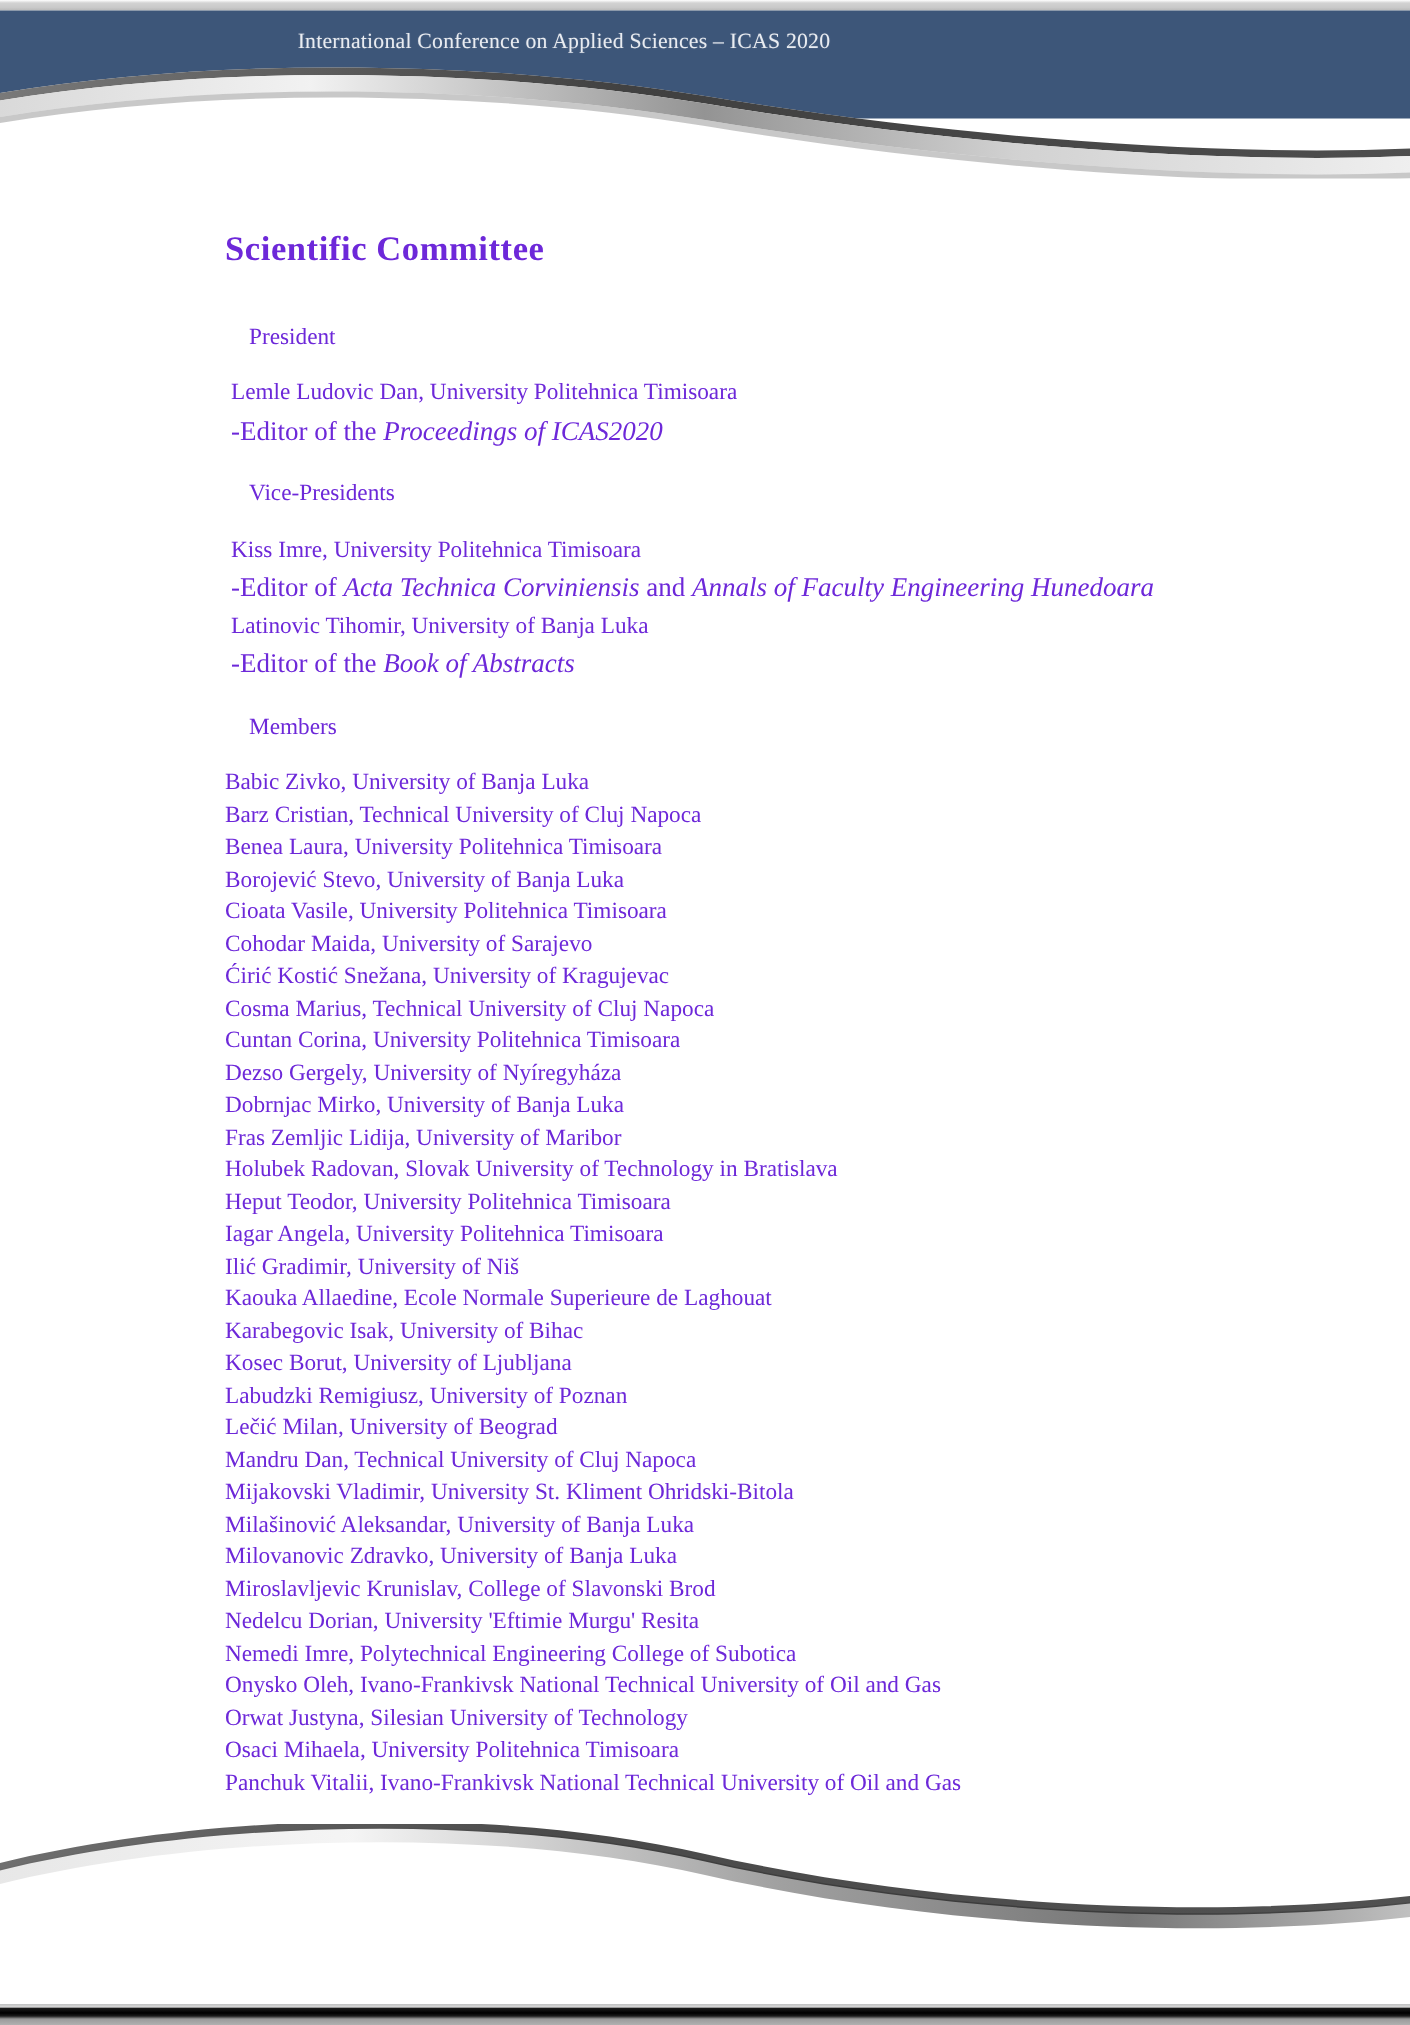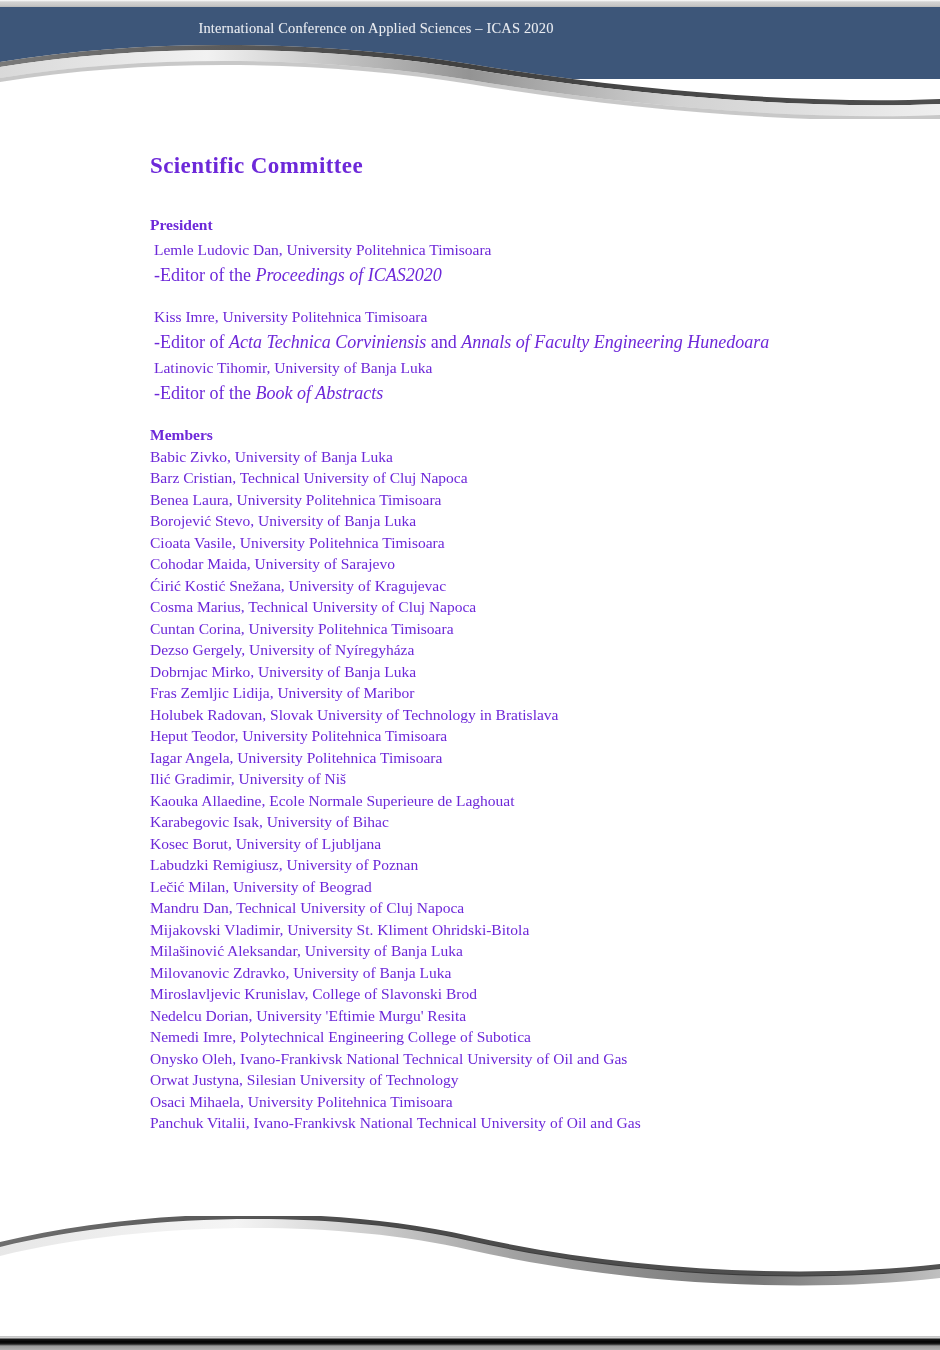--- a/index.html
+++ b/index.html
@@ -88,9 +88,9 @@
   .section { margin-bottom: 20px; }
   .section-heading {
     font-size: 15.5px;
-    font-weight: bold;
-    line-height: 21.5px;
-    margin: 0;
+    font-weight: normal;
+    line-height: 21.5px;
+    margin: 16px;
   }
   .entry-line {
     font-size: 15.5px;

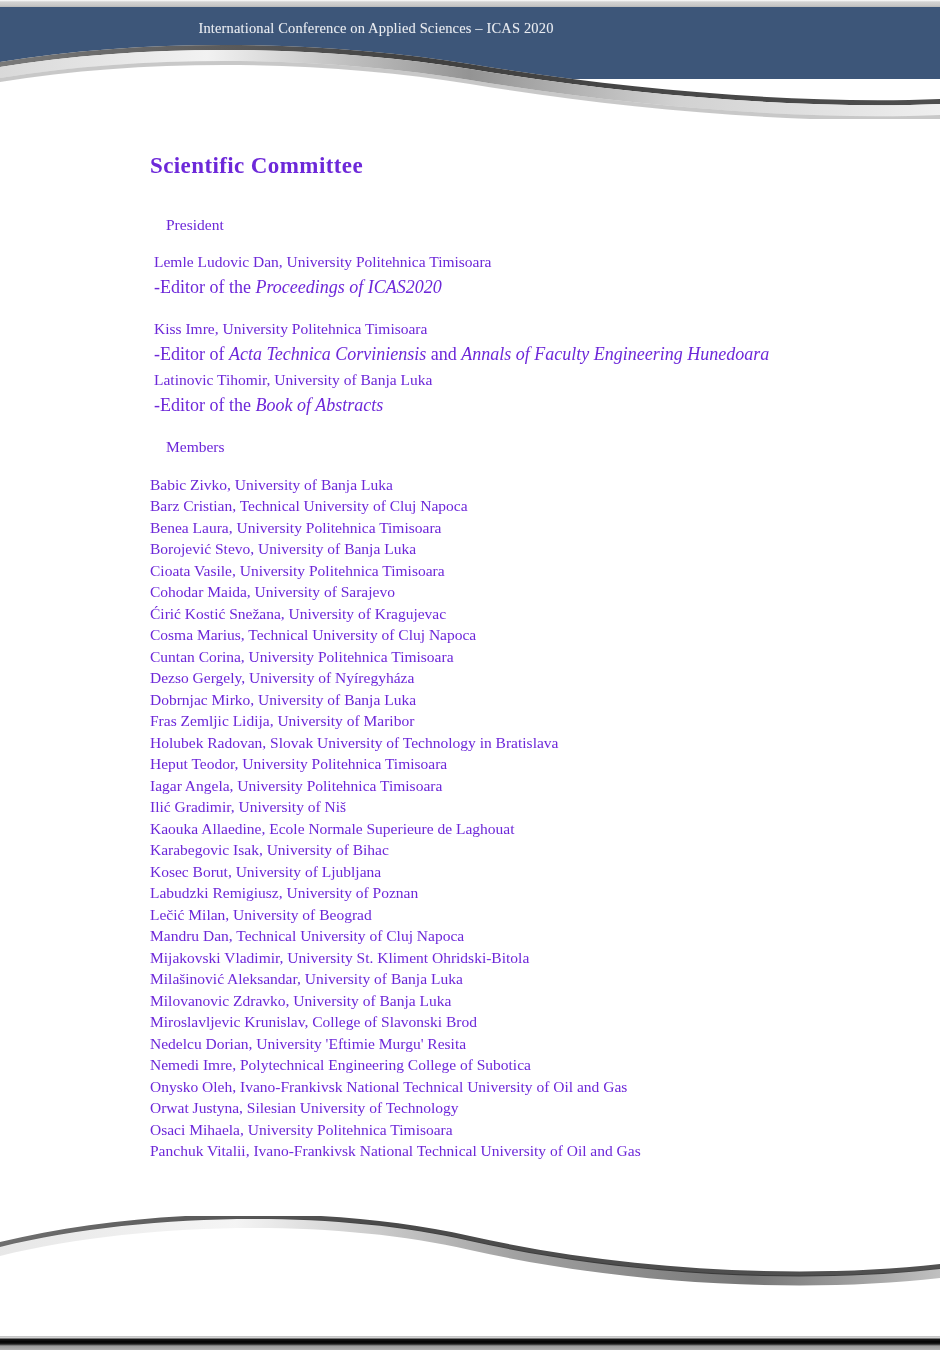--- a/index.html
+++ b/index.html
@@ -159,6 +159,7 @@
     </div>
 
     <div class="section">
+      <p class="section-heading">Vice-Presidents</p>
       <p class="entry-line">Kiss Imre, University Politehnica Timisoara</p>
       <p class="entry-note"><span class="dash">-Editor of </span><em>Acta Technica Corviniensis</em><span> and </span><em>Annals of Faculty Engineering Hunedoara</em></p>
       <p class="entry-line">Latinovic Tihomir, University of Banja Luka</p>

